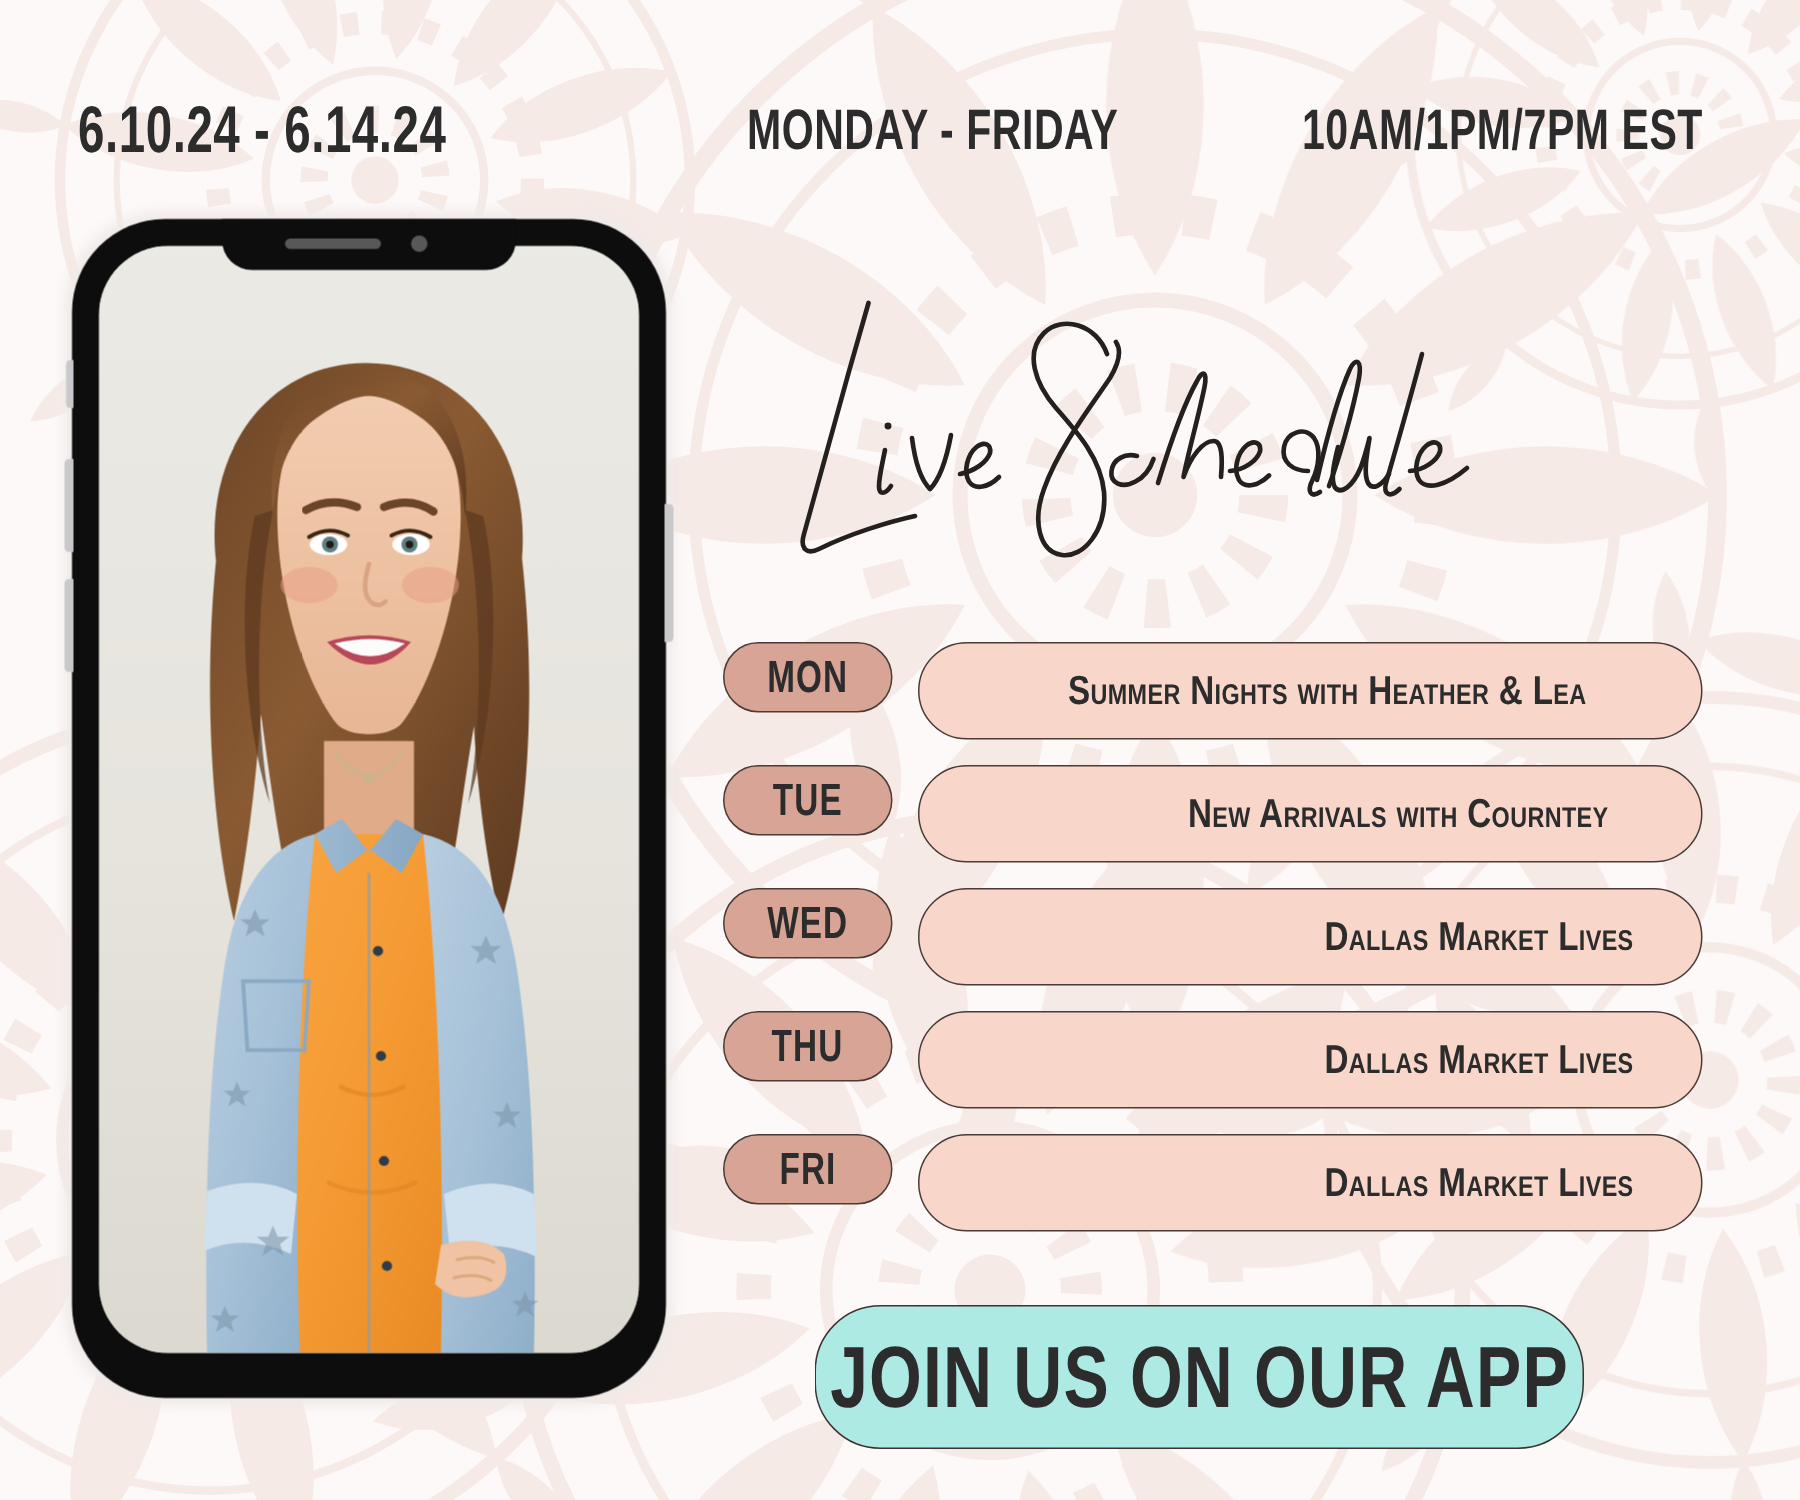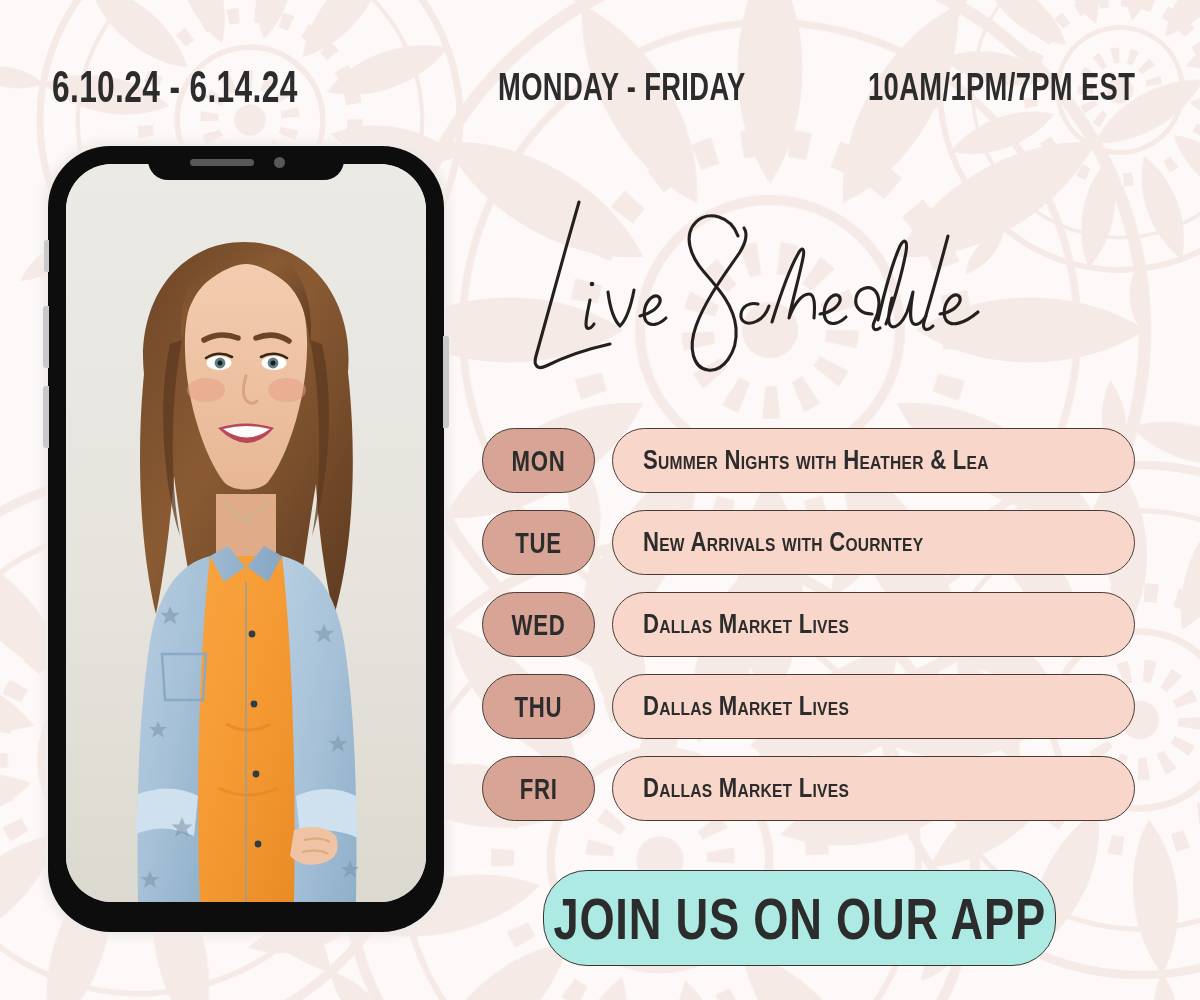--- a/index.html
+++ b/index.html
@@ -80,7 +80,7 @@
   .row { position:relative; height:65px; margin-bottom:17px; }
   .day-pill {
     position:absolute; left:0; top:0;
-    width:113px; height:65px;
+    width:113px; height:47px;
     background:#d8a495;
     border:1.6px solid #4a3b36;
     border-radius:34px;

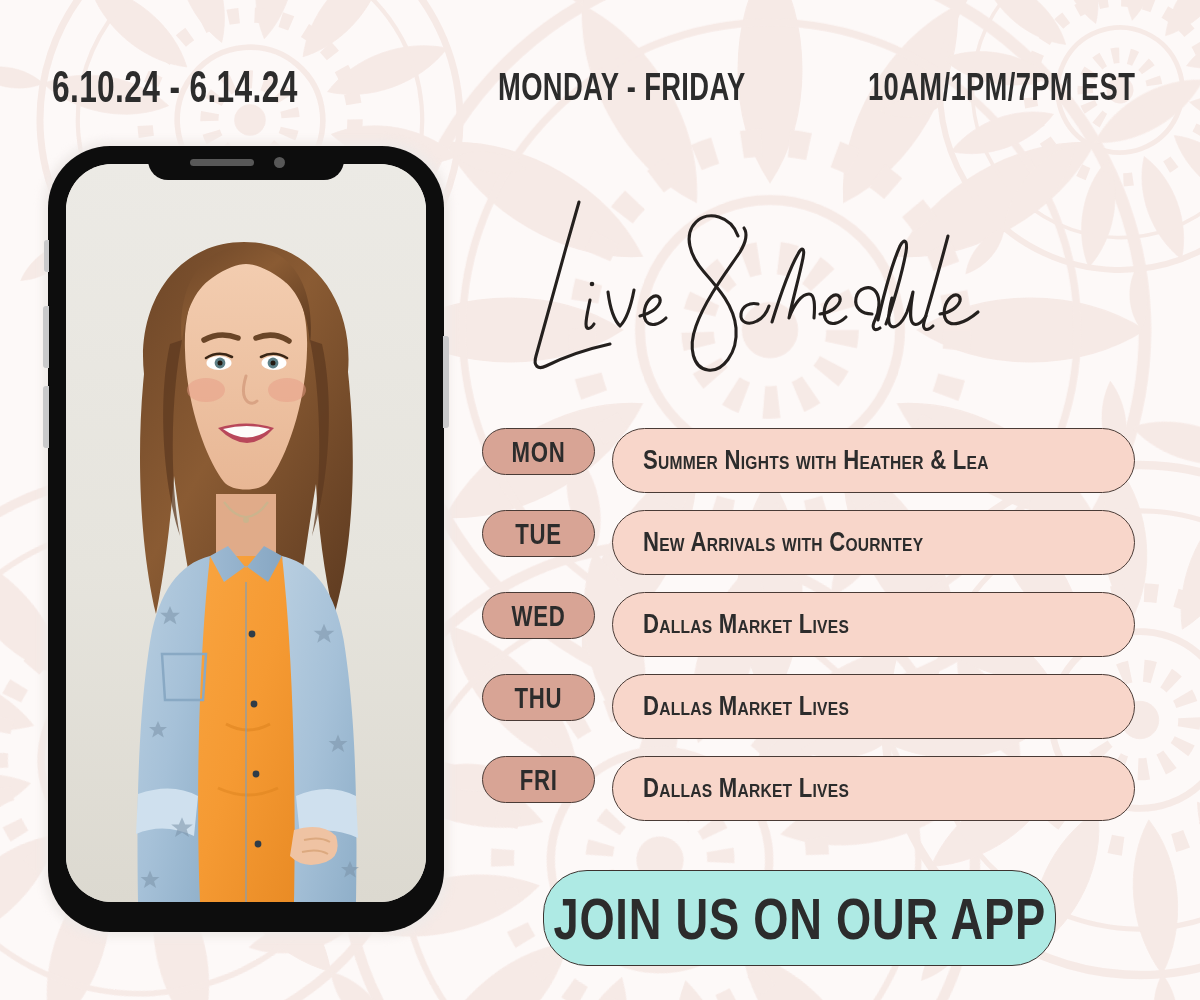--- a/index.html
+++ b/index.html
@@ -100,6 +100,7 @@
     border-radius:34px;
     display:flex; align-items:center;
     padding-left:30px;
+    justify-content:flex-end;
   }
   .event-pill span {
     color:#2c2c2c;

